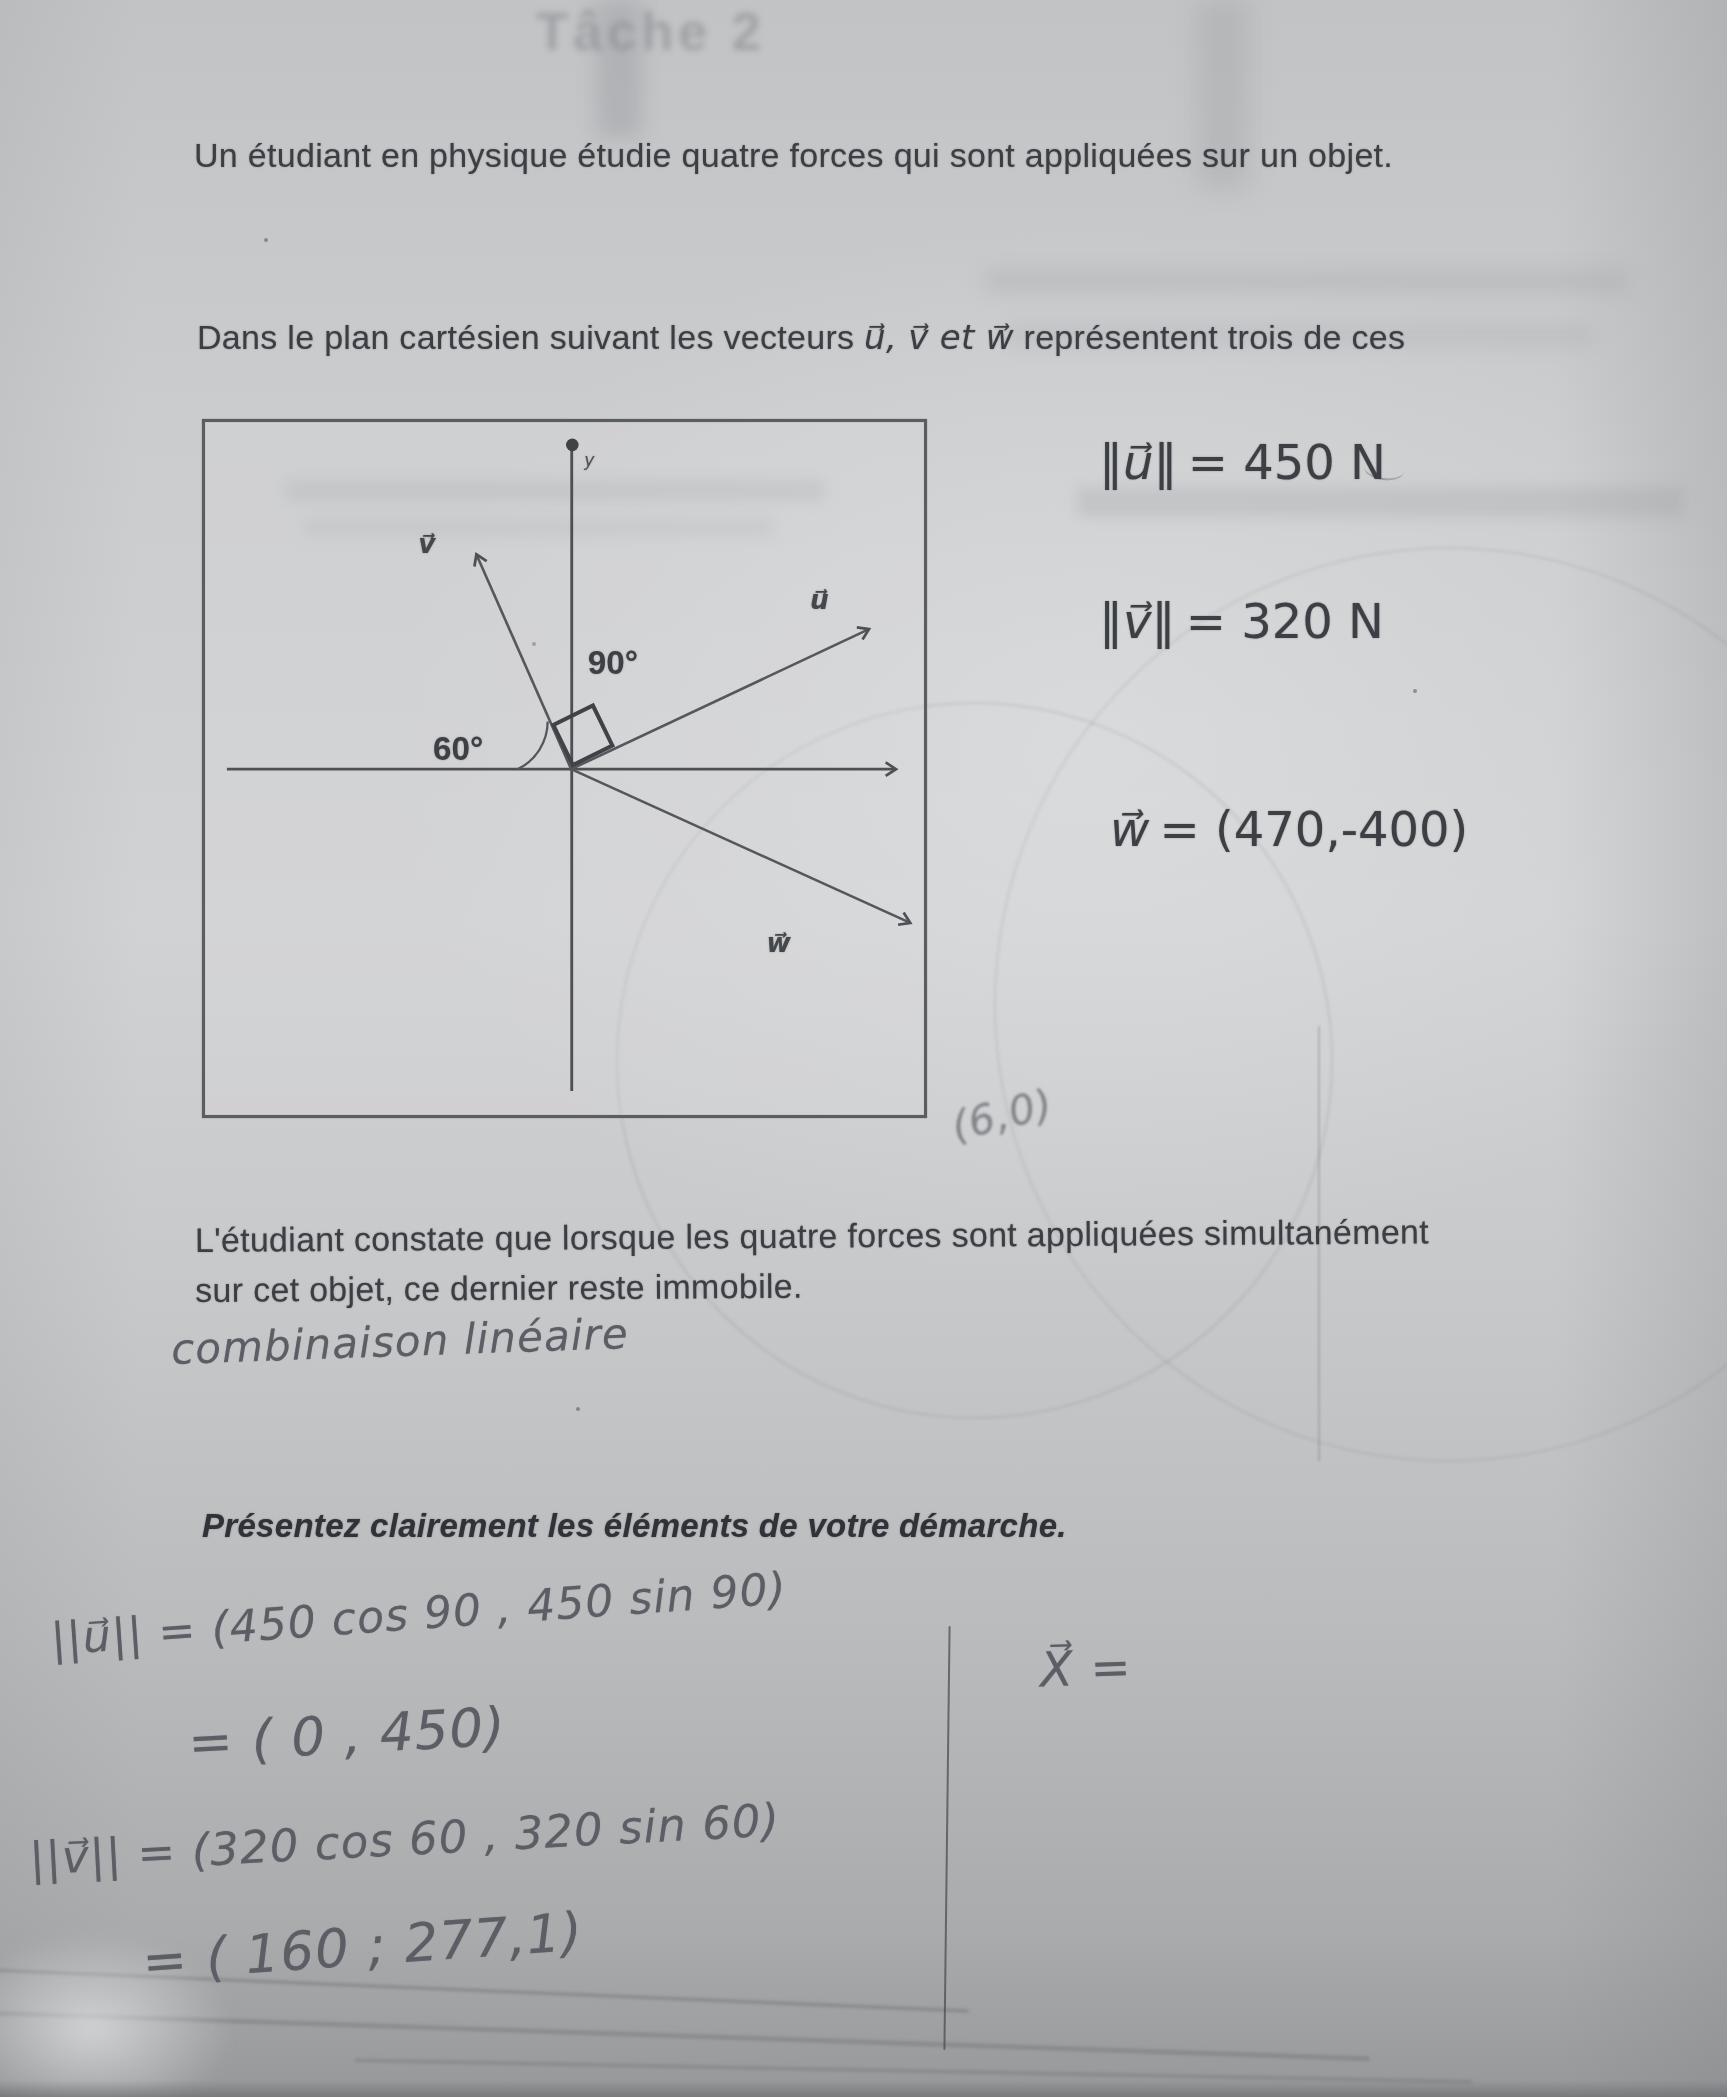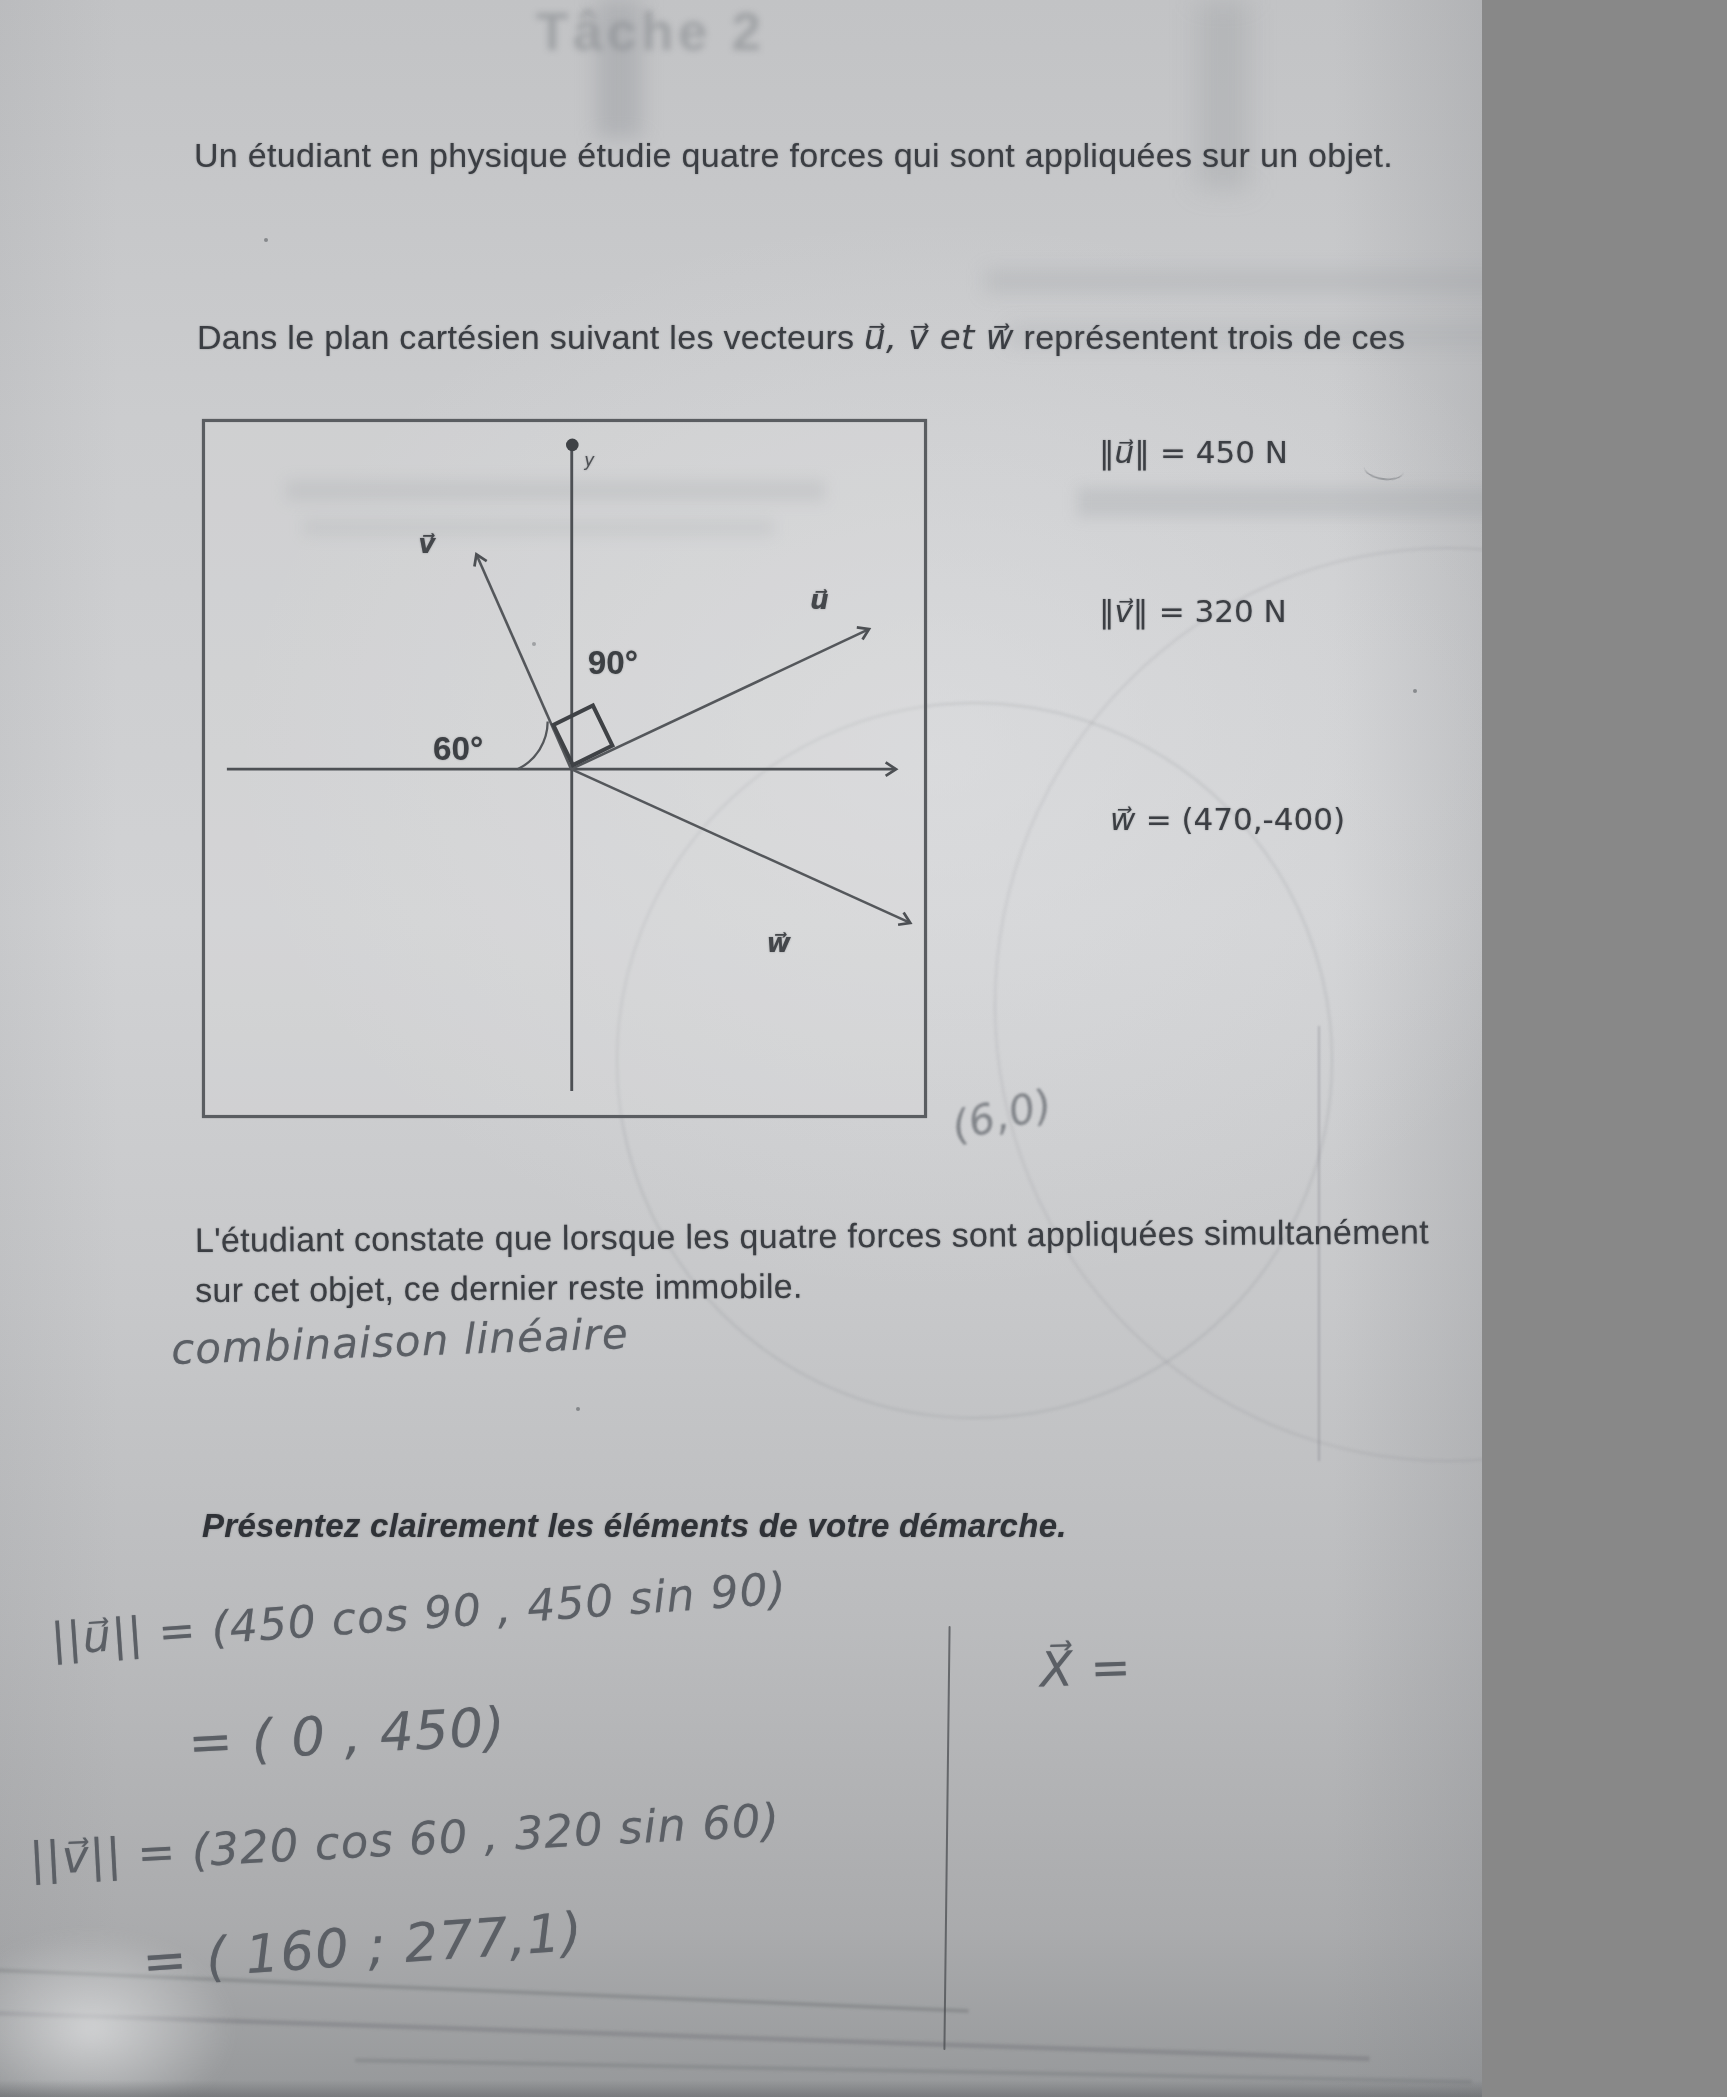--- a/index.html
+++ b/index.html
@@ -4,7 +4,7 @@
 <style>
   html,body{margin:0;padding:0;background:#888;}
   .page{
-    position:relative;width:1482px;height:2097px;overflow:hidden;
+    position:relative;width:1727px;height:2097px;overflow:hidden;
     font-family:"Liberation Sans",sans-serif;
     background:
       radial-gradient(974px 745px at 63% 36%, rgba(226,227,229,.55), rgba(226,227,229,0) 72%),

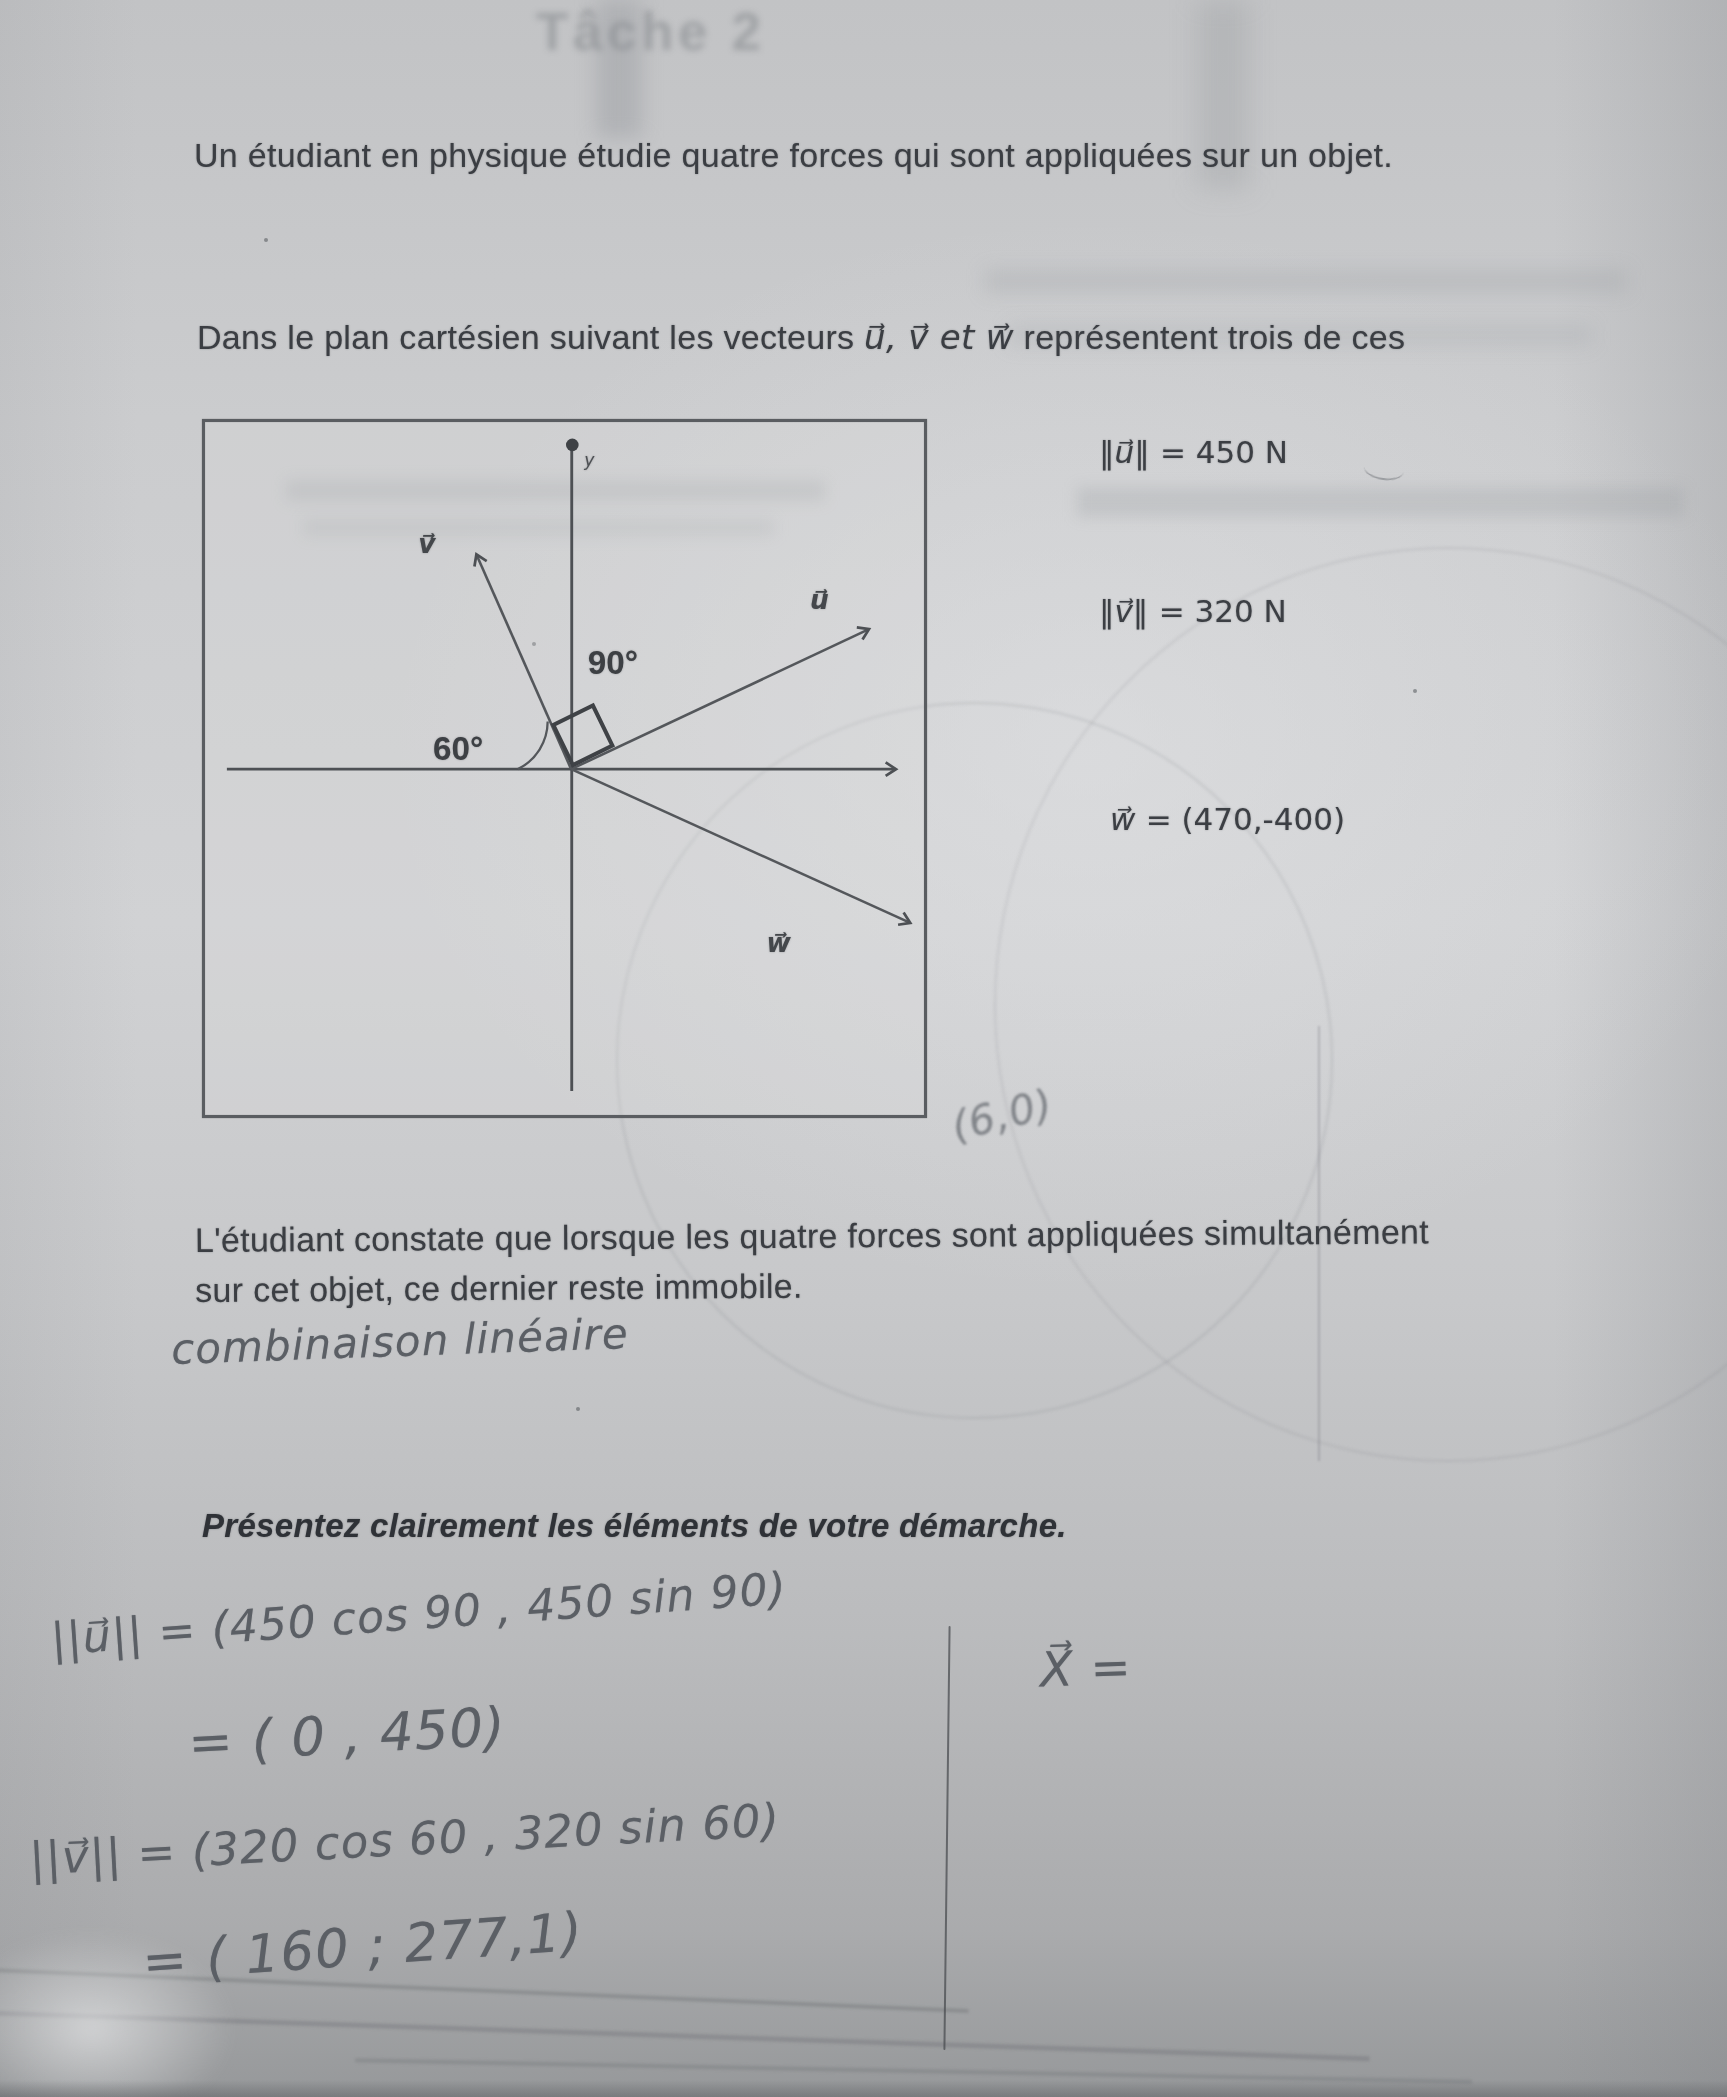--- a/index.html
+++ b/index.html
@@ -15,7 +15,7 @@
   .printed{color:#3b3e43;text-shadow:0 0 1.7px rgba(55,58,63,.45);letter-spacing:0.3px;}
   .printed-bold{font-weight:bold;color:#2f3237;text-shadow:0 0 1.7px rgba(47,50,55,.5);letter-spacing:0.3px;}
   .vec{font-family:"DejaVu Sans",sans-serif;font-style:italic;}
-  .mag{font-family:"DejaVu Sans",sans-serif;color:#3c3f44;font-size:31px;text-shadow:0 0 1.7px rgba(55,58,63,.45);text-align:center;}
+  .mag{font-family:"DejaVu Sans",sans-serif;color:#3c3f44;font-size:48px;text-shadow:0 0 1.7px rgba(55,58,63,.45);text-align:center;}
   .mag .lhs{font-style:italic;margin-right:10.3px;}
   .hand{
     font-family:"DejaVu Sans",sans-serif;font-style:italic;color:#5b5f65;

